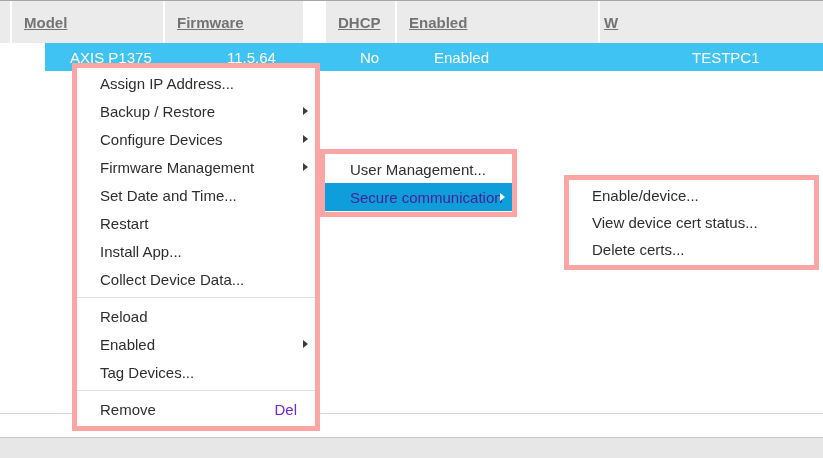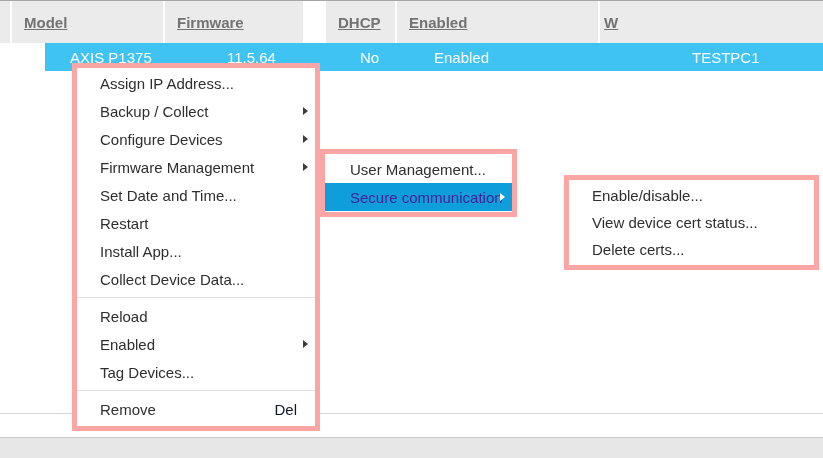--- a/index.html
+++ b/index.html
@@ -94,7 +94,7 @@
       <span class="label">Assign IP Address...</span>
     </div>
     <div class="menu-item">
-      <span class="label">Backup / Collect</span>
+      <span class="label">Backup / Restore</span>
       <span class="arrow"></span>
     </div>
     <div class="menu-item">

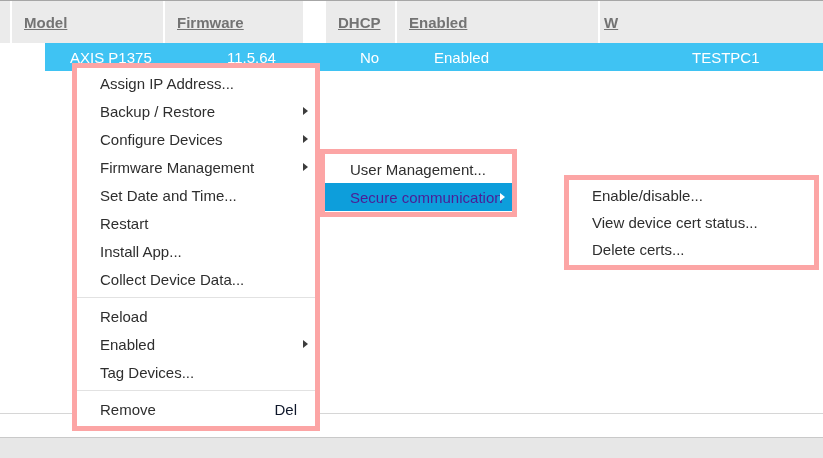--- a/index.html
+++ b/index.html
@@ -147,7 +147,7 @@
 
   <div class="menu" id="securecomm-submenu">
     <div class="menu-item">
-      <span class="label">Enable/disable...</span>
+      <span class="label">Enable/device...</span>
     </div>
     <div class="menu-item">
       <span class="label">View device cert status...</span>

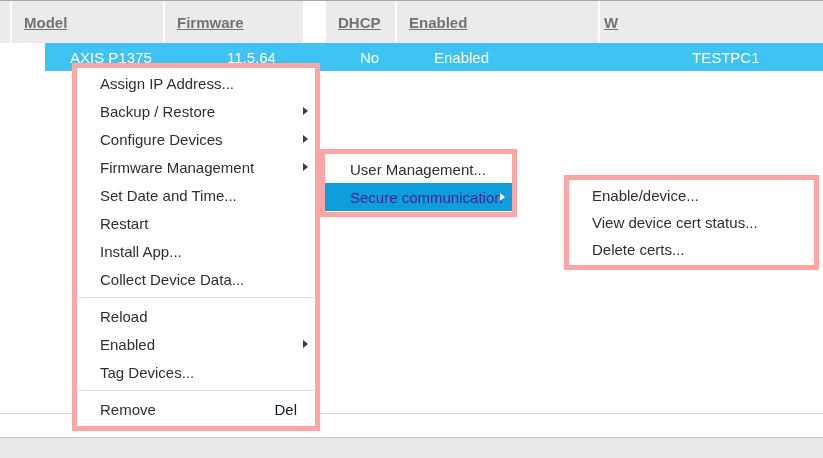--- a/index.html
+++ b/index.html
@@ -46,7 +46,7 @@
   .arrow{position:absolute;right:7px;top:50%;margin-top:-4px;width:0;height:0;
          border-left:5px solid #3c3c3c;border-top:4px solid transparent;border-bottom:4px solid transparent;}
   .menu-sep{height:1px;background:#e2e2e2;margin:4px 0;}
-  .shortcut{margin-left:auto;color:#0f172a;padding-right:6px;}
+  .shortcut{margin-left:auto;color:#6d28d9;padding-right:6px;}
 
   #main-menu{left:72px;top:63px;width:248px;padding:1px 0 3px 0;z-index:10;}
   #main-menu .menu-item.hl{

